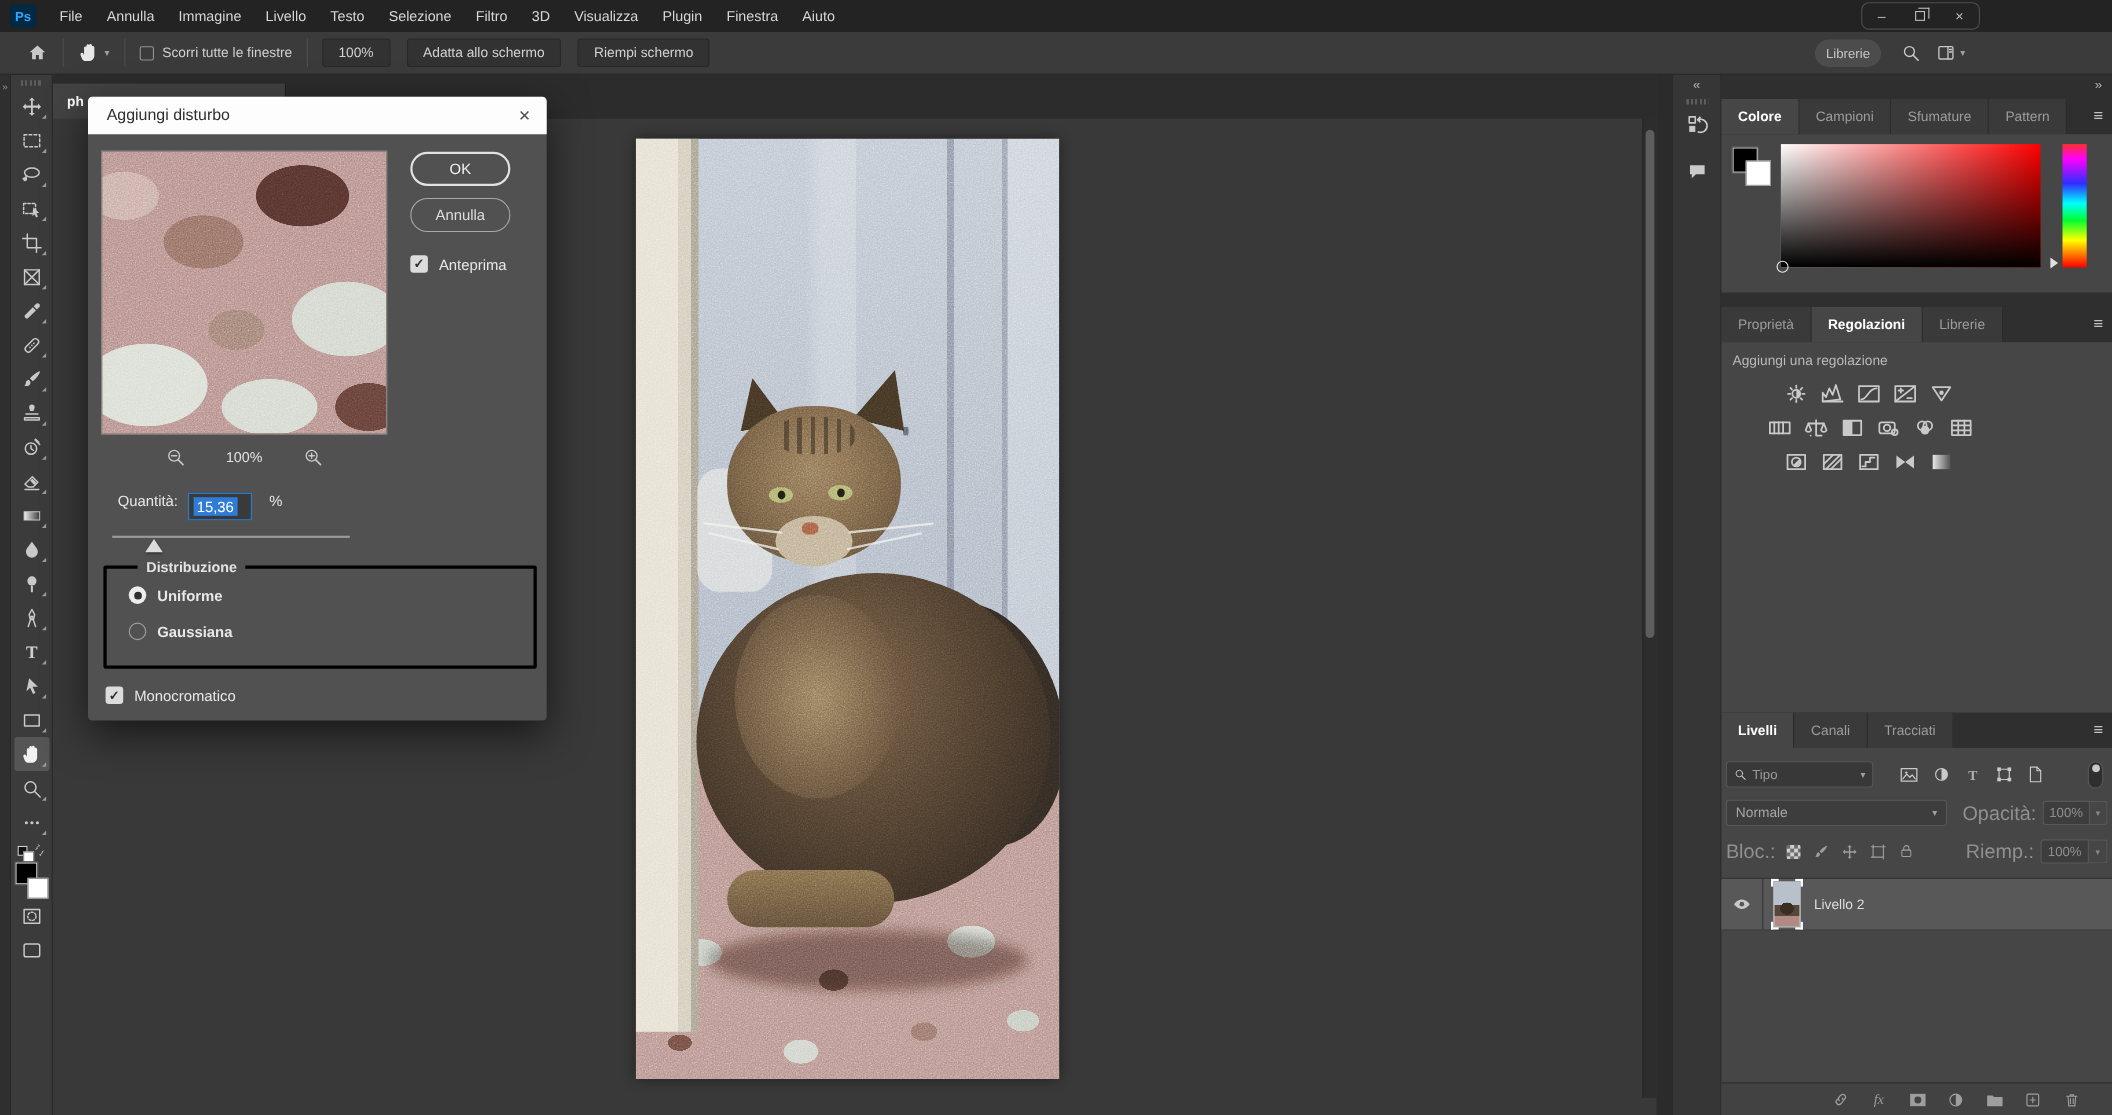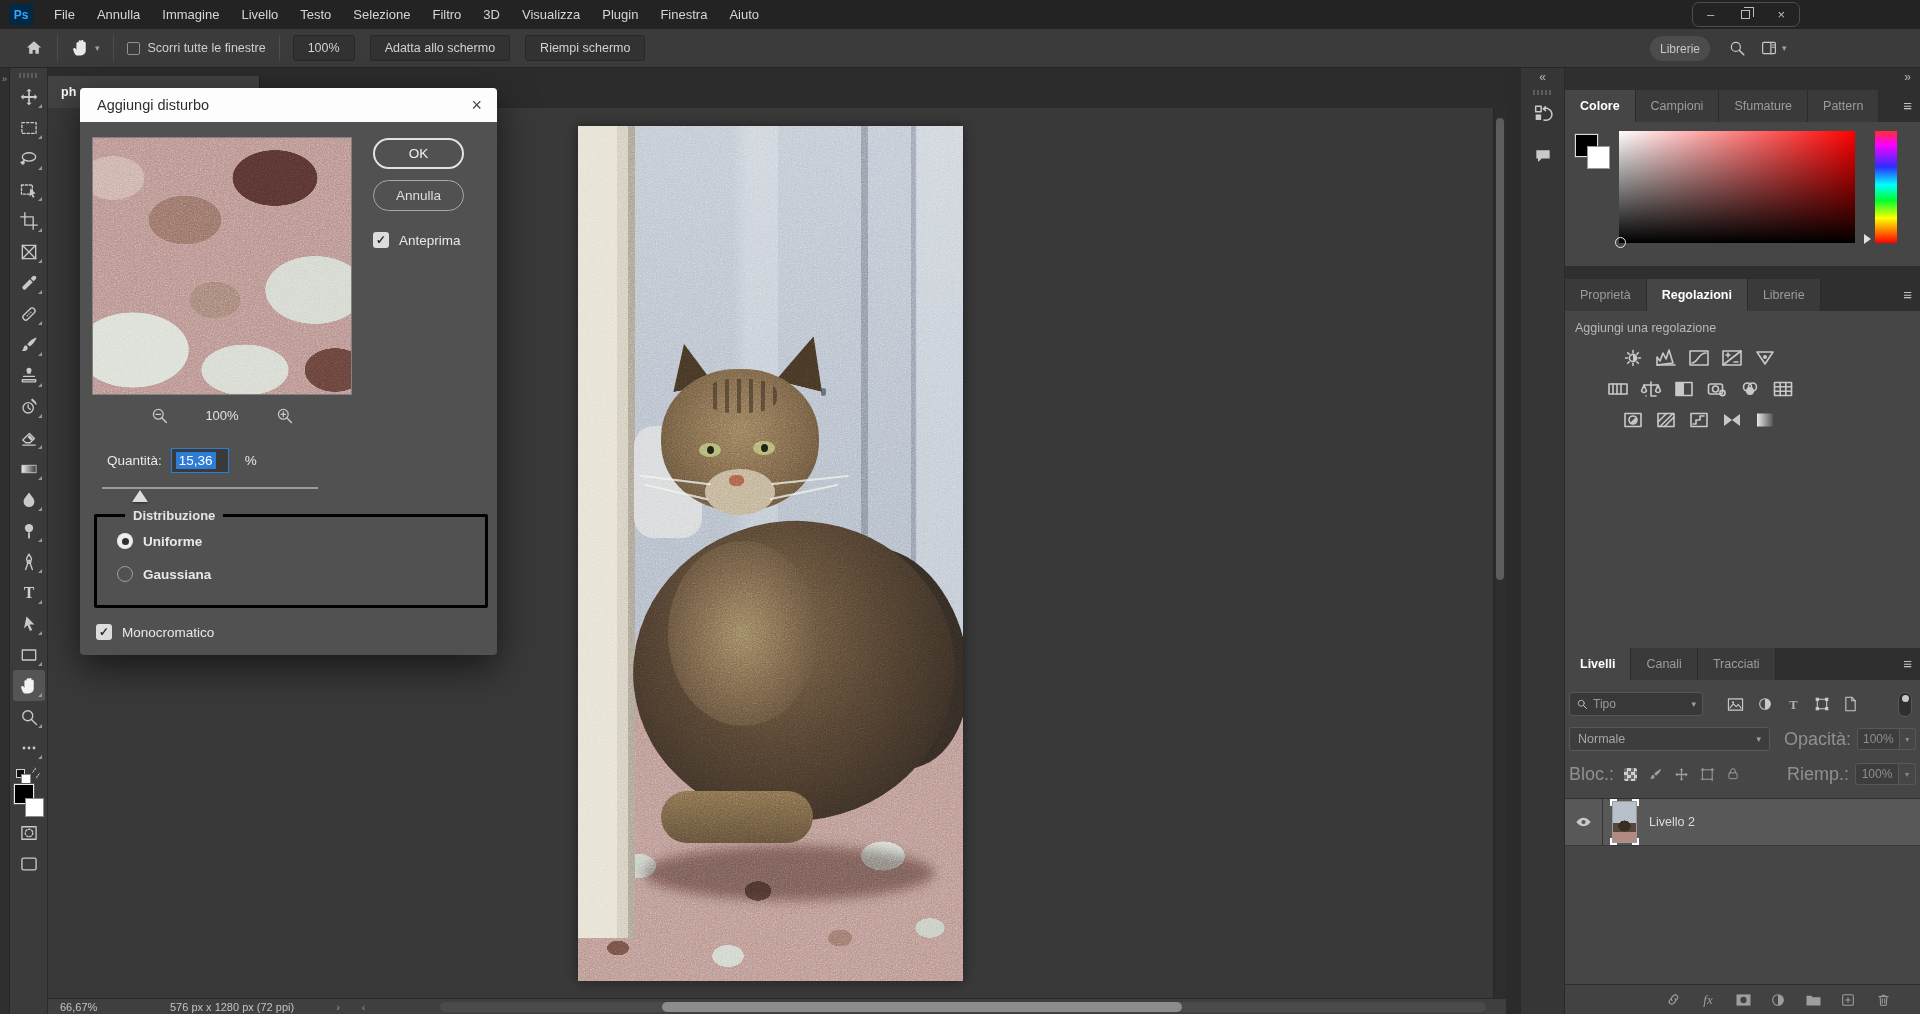--- a/index.html
+++ b/index.html
@@ -189,7 +189,7 @@
     radial-gradient(42px 30px at 122px 162px,#9b7a70 60%,transparent 61%);}
   .dlg-zoomrow{position:absolute;left:12px;top:318px;width:260px;display:flex;align-items:center;justify-content:center;gap:36px;}
   .dlg-zoomval{font-size:13px;color:#e2e2e2;}
-  .dlg-qty{position:absolute;left:27px;top:360px;display:flex;align-items:center;font-size:13.5px;color:#e8e8e8;}
+  .dlg-qty{position:absolute;left:27px;top:360px;display:flex;font-size:13.5px;color:#e8e8e8;}
   .qty-input{margin-left:9px;width:58px;height:25px;background:#3a3a3a;border:1.5px solid #2a7fd4;display:flex;align-items:center;padding-left:4px;}
   .qty-sel{background:#2e7cd6;color:#fff;font-size:13.5px;padding:1px 3px;}
   .qty-unit{margin-left:16px;}

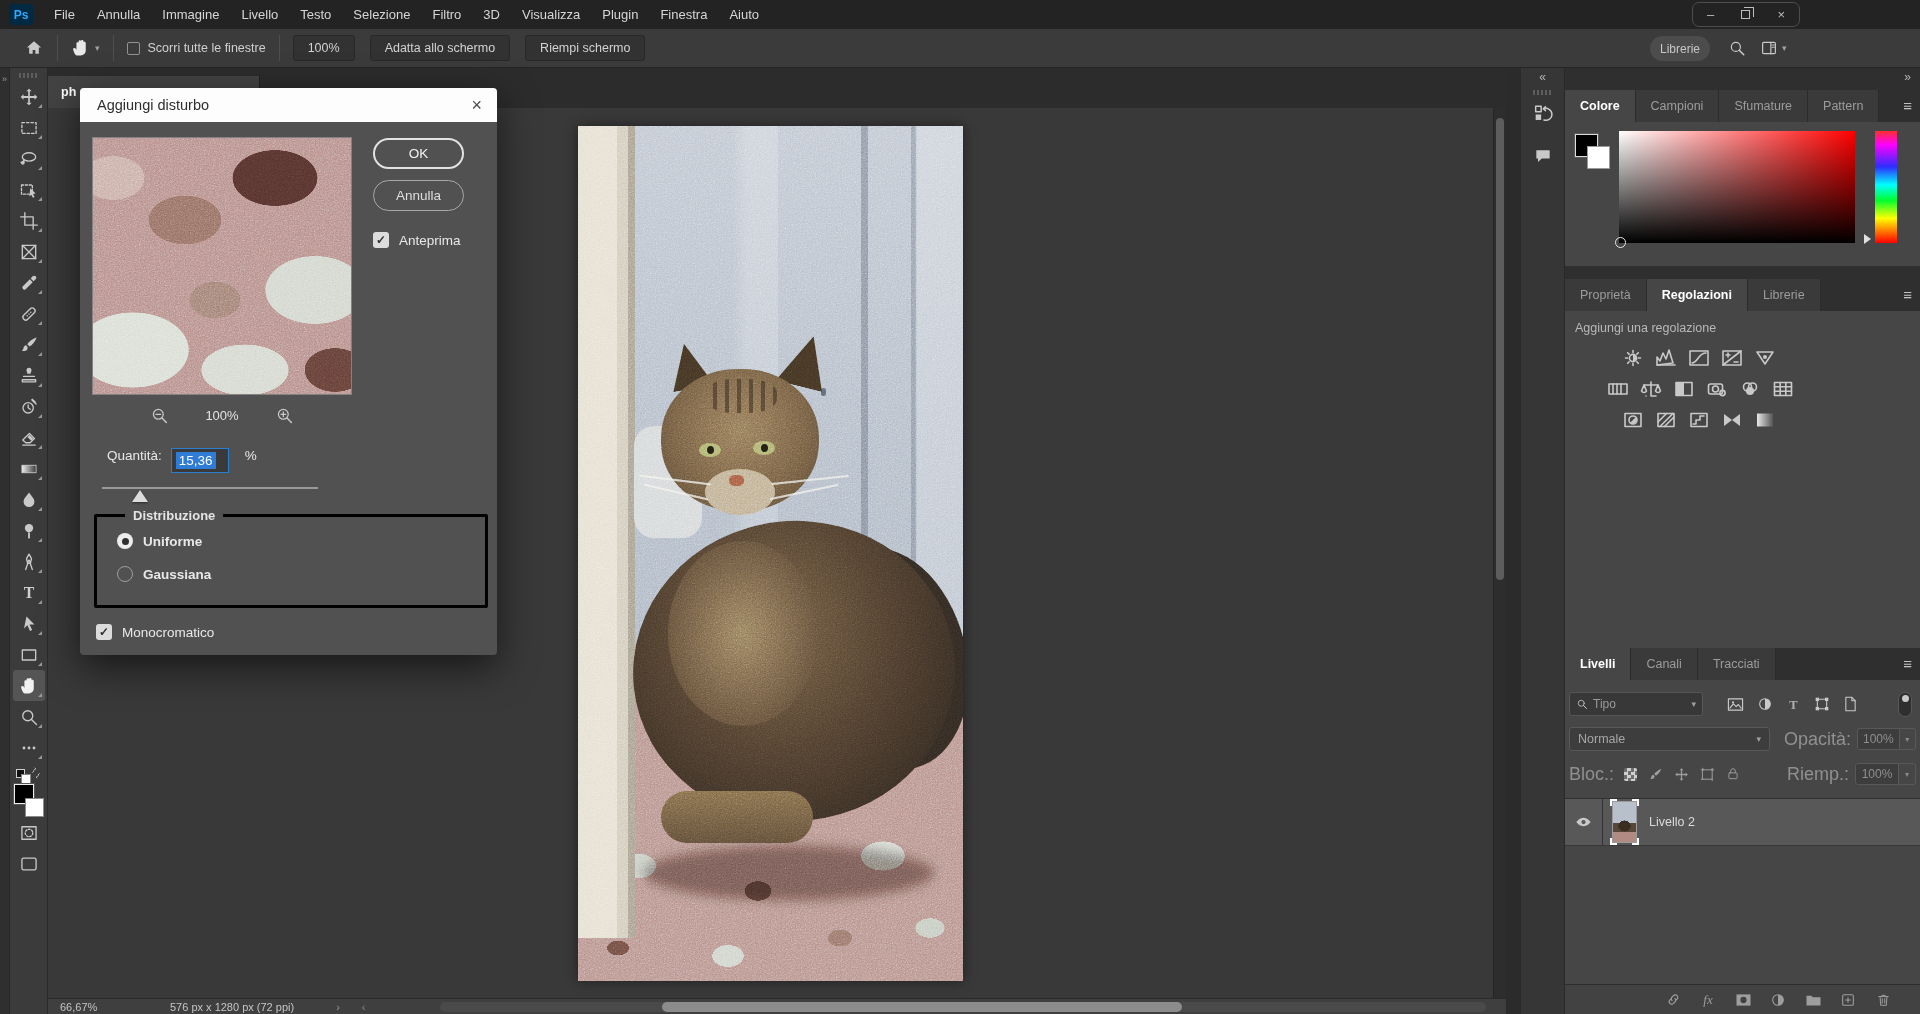--- a/index.html
+++ b/index.html
@@ -519,15 +519,6 @@
     </div>
   </div>
 
-  <div class="statusbar">
-    <span class="sb-zoom">66,67%</span>
-    <span class="sb-size">576 px x 1280 px (72 ppi)</span>
-    <span class="sb-chev">›</span>
-    <span class="sb-left">‹</span>
-    <div class="h-scroll">
-      <div class="h-thumb"></div>
-    </div>
-  </div>
 
   <div class="panel-gap"></div>
   <aside class="rail">

